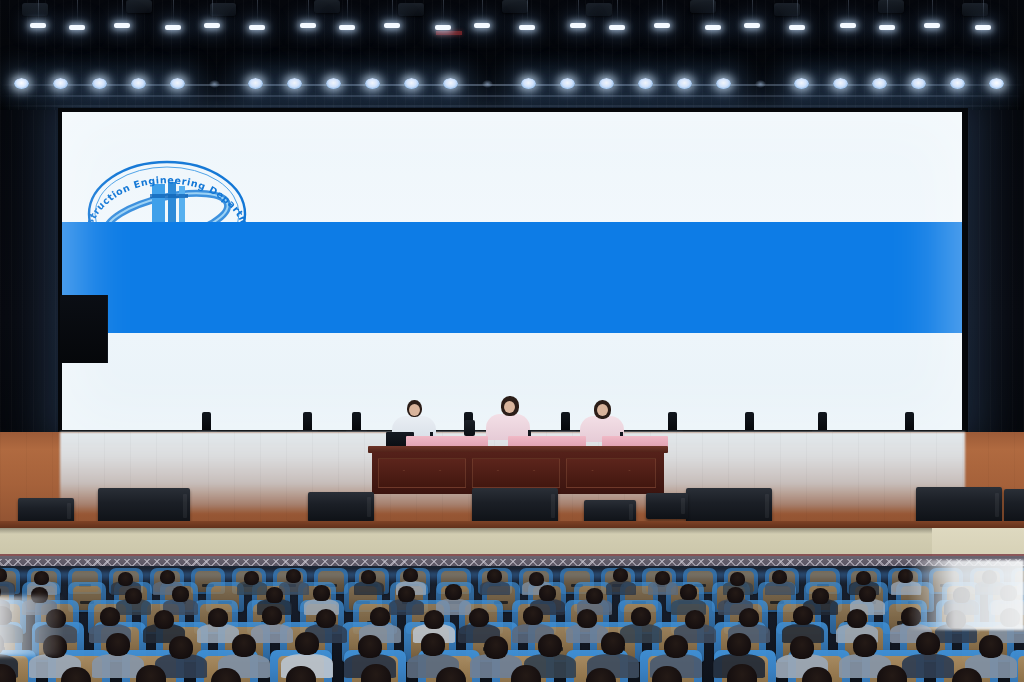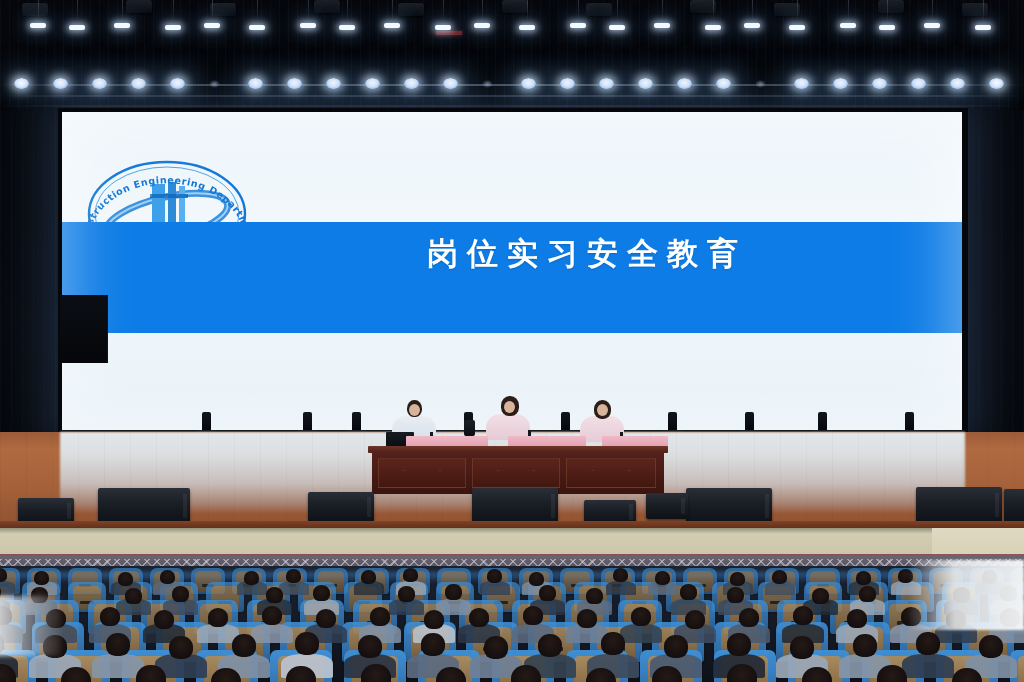--- a/index.html
+++ b/index.html
@@ -457,7 +457,6 @@
 
     <div class="slide-band"></div>
     <div class="slide-title">
-      <div class="ln2">岗位实习安全教育</div>
     </div>
   </div>
   <div class="led-glow"></div>

